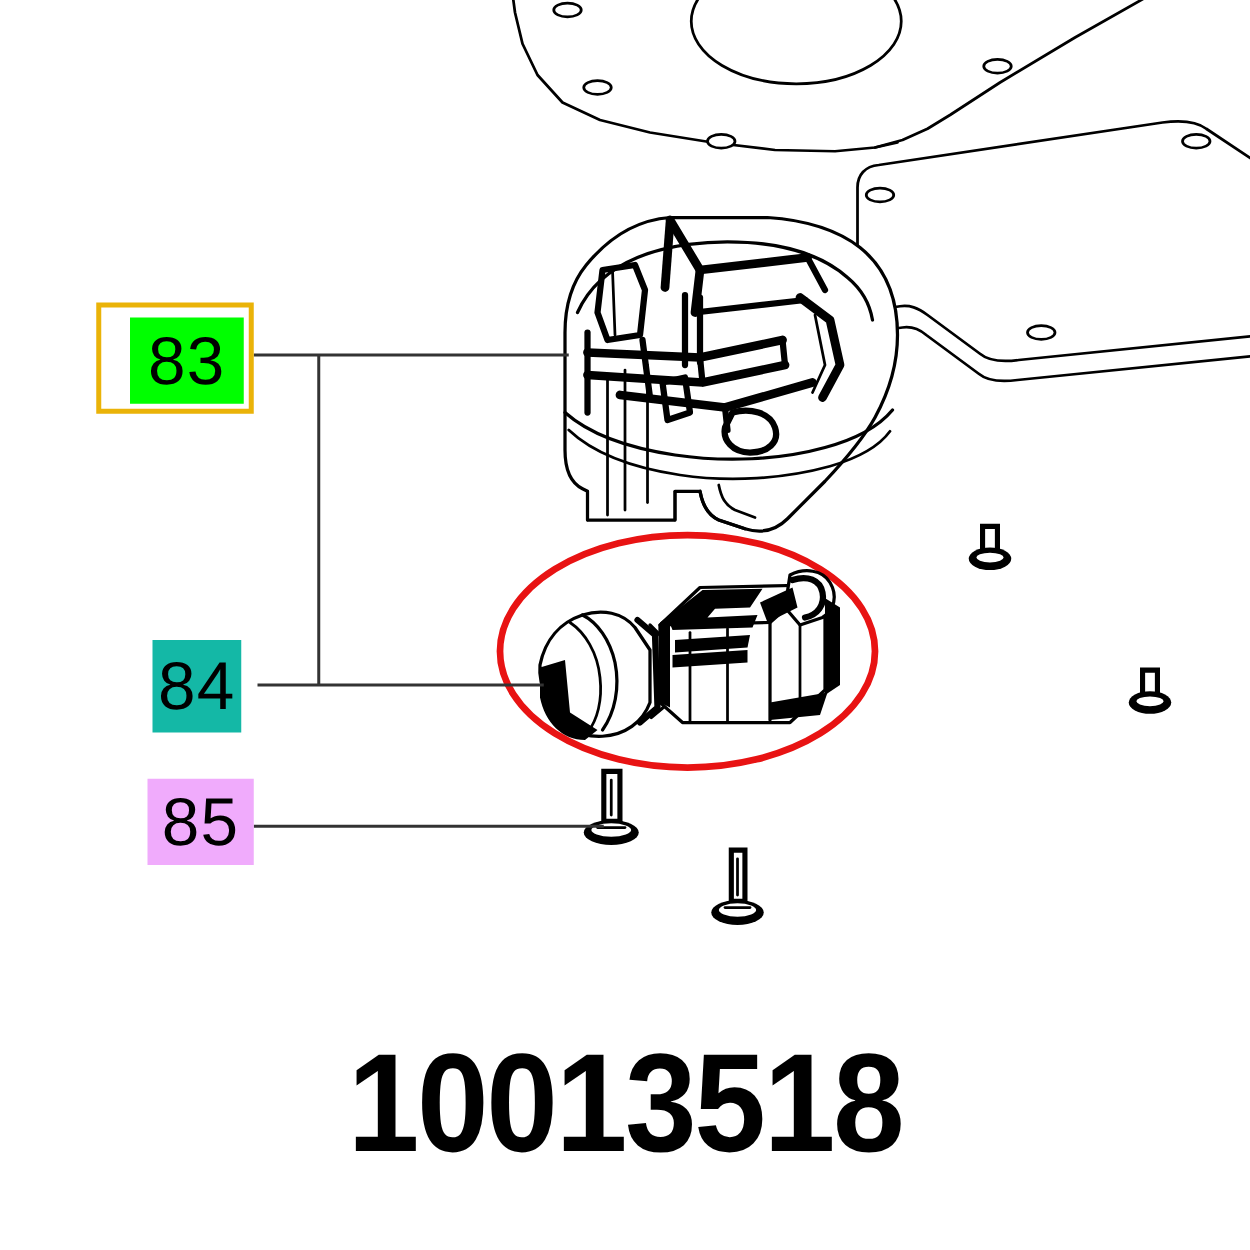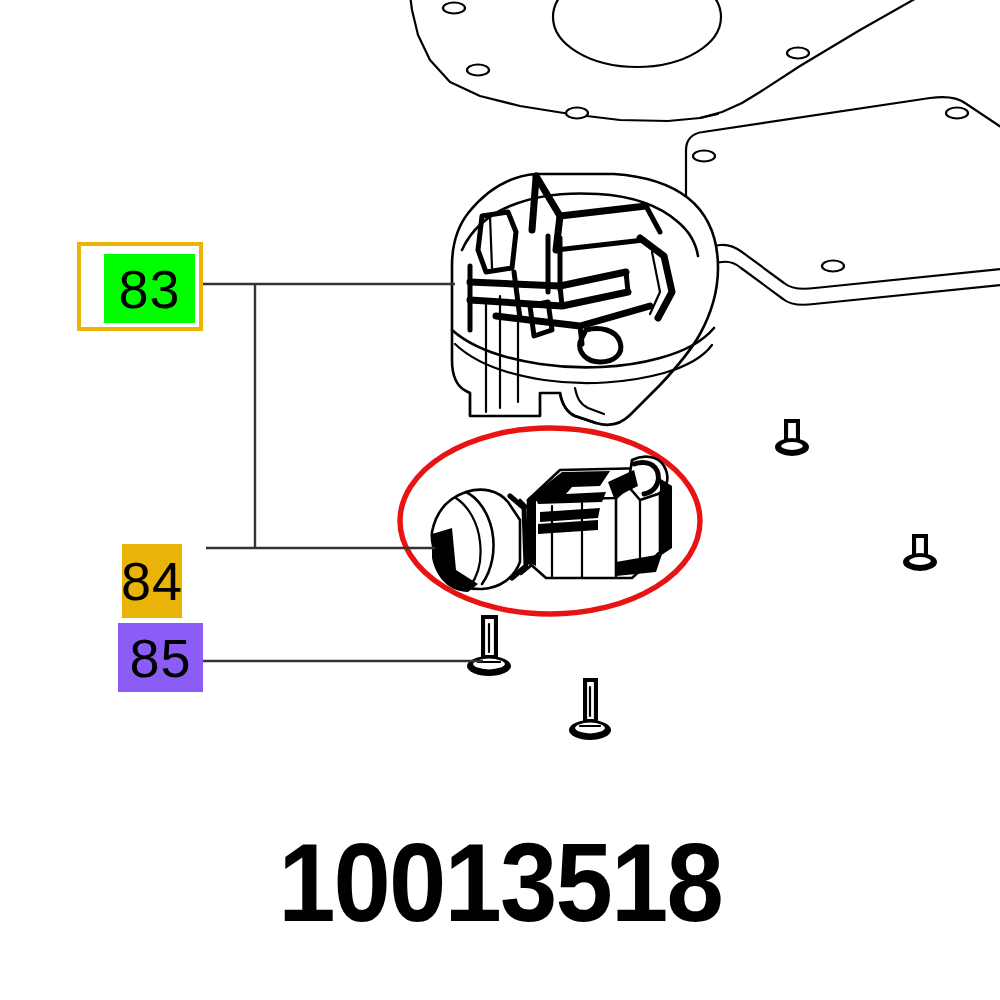--- a/index.html
+++ b/index.html
@@ -65,10 +65,9 @@
   #callout-84 {
     left: 122px;
     top: 512px;
-    width: 60px;
+    width: 71px;
     height: 74px;
-    background: #eab308;
-    margin-top: 32px;
+    background: #14b8a6;
   }
   #callout-85 {
     left: 118px;

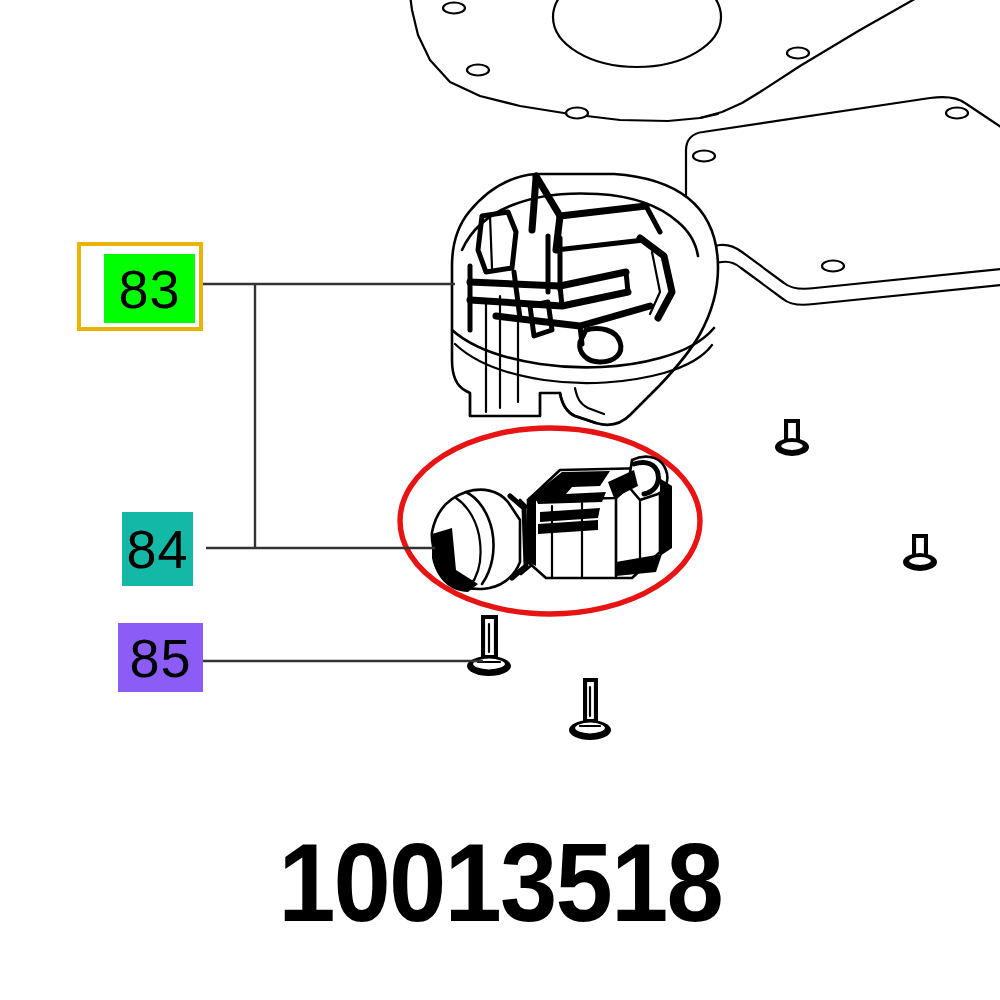--- a/index.html
+++ b/index.html
@@ -74,7 +74,7 @@
     top: 623px;
     width: 85px;
     height: 69px;
-    background: #8b5cf6;
+    background: #f0abfc;
   }
   
   #part-number {

